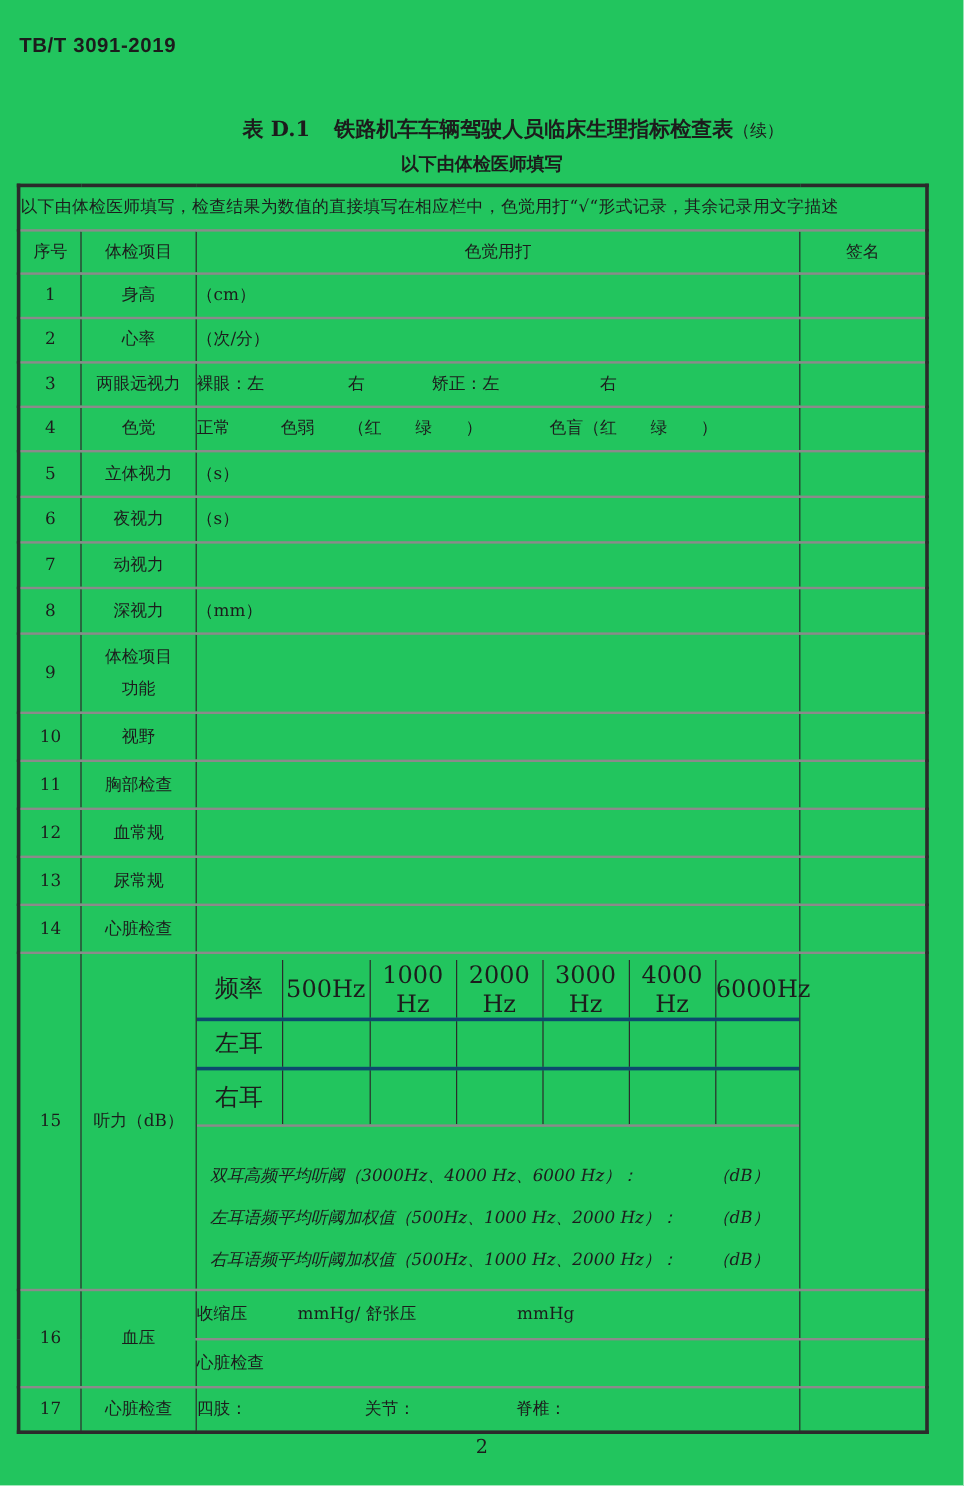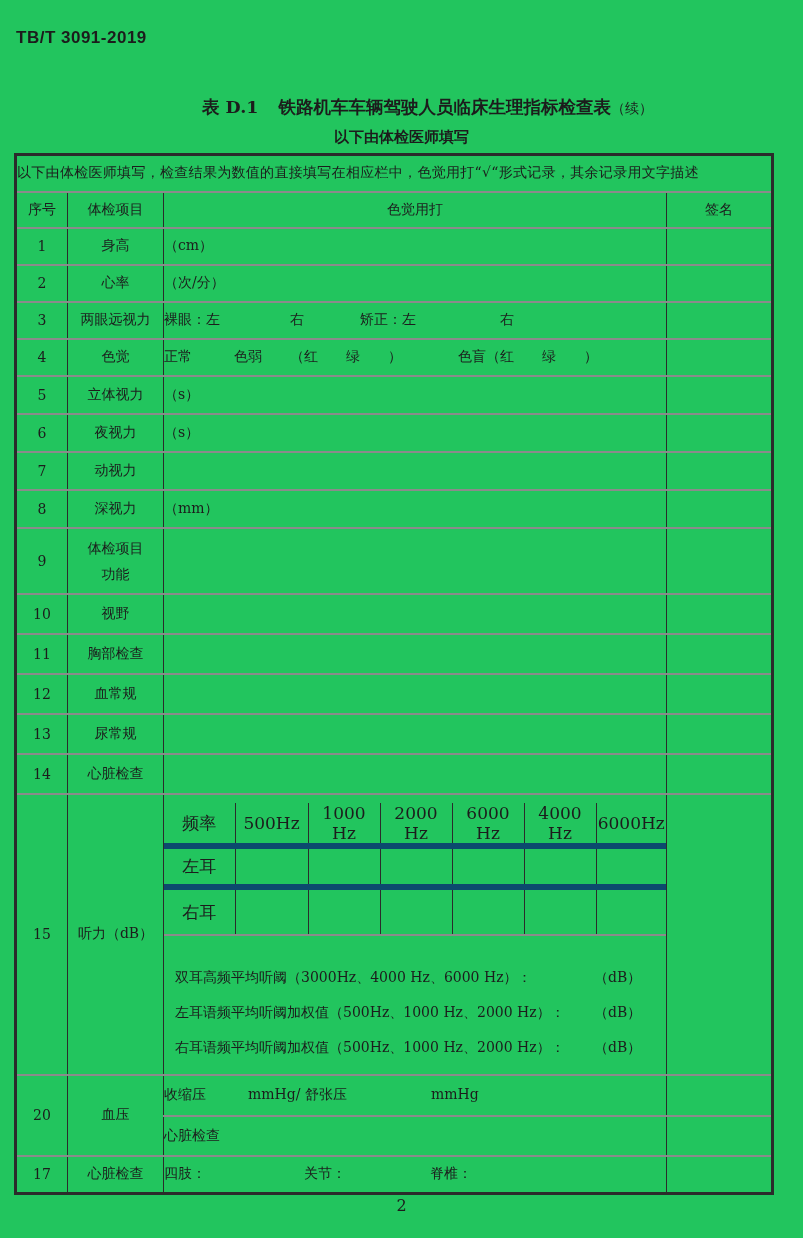--- a/index.html
+++ b/index.html
@@ -41,7 +41,7 @@
   td.lift { vertical-align:middle; padding-bottom:60px; }
 
   table.hear {
-    border-collapse:collapse; width:100%; table-layout:fixed; font-size:17px;
+    border-collapse:collapse; width:100%; table-layout:fixed; font-size:20px;
   }
   table.hear td { border:1px solid #2b2b2b; border-top:none; border-bottom:none; text-align:center; }
   table.hear td:first-child { border-left:none; }

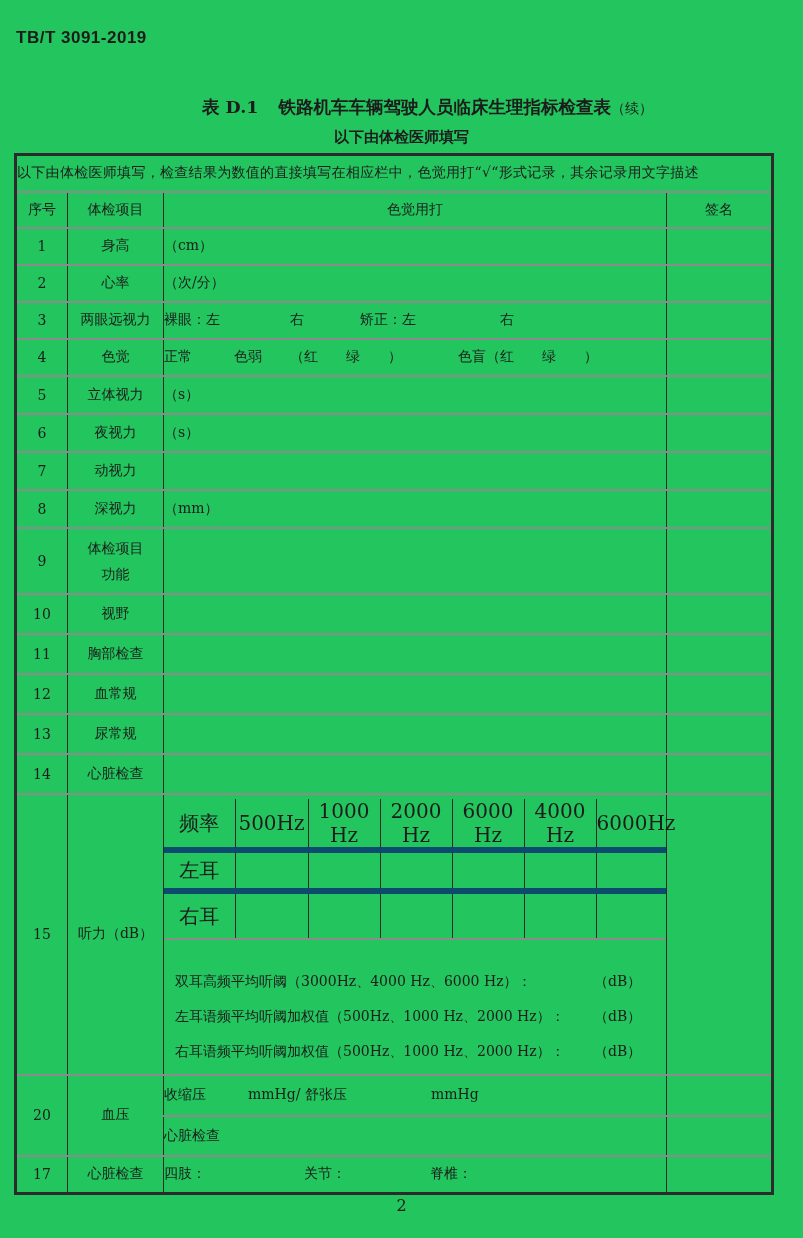--- a/index.html
+++ b/index.html
@@ -197,7 +197,7 @@
             <td>500Hz</td>
             <td>1000 Hz</td>
             <td>2000 Hz</td>
-            <td>6000 Hz</td>
+            <td>3000 Hz</td>
             <td>4000 Hz</td>
             <td>6000Hz</td>
           </tr>

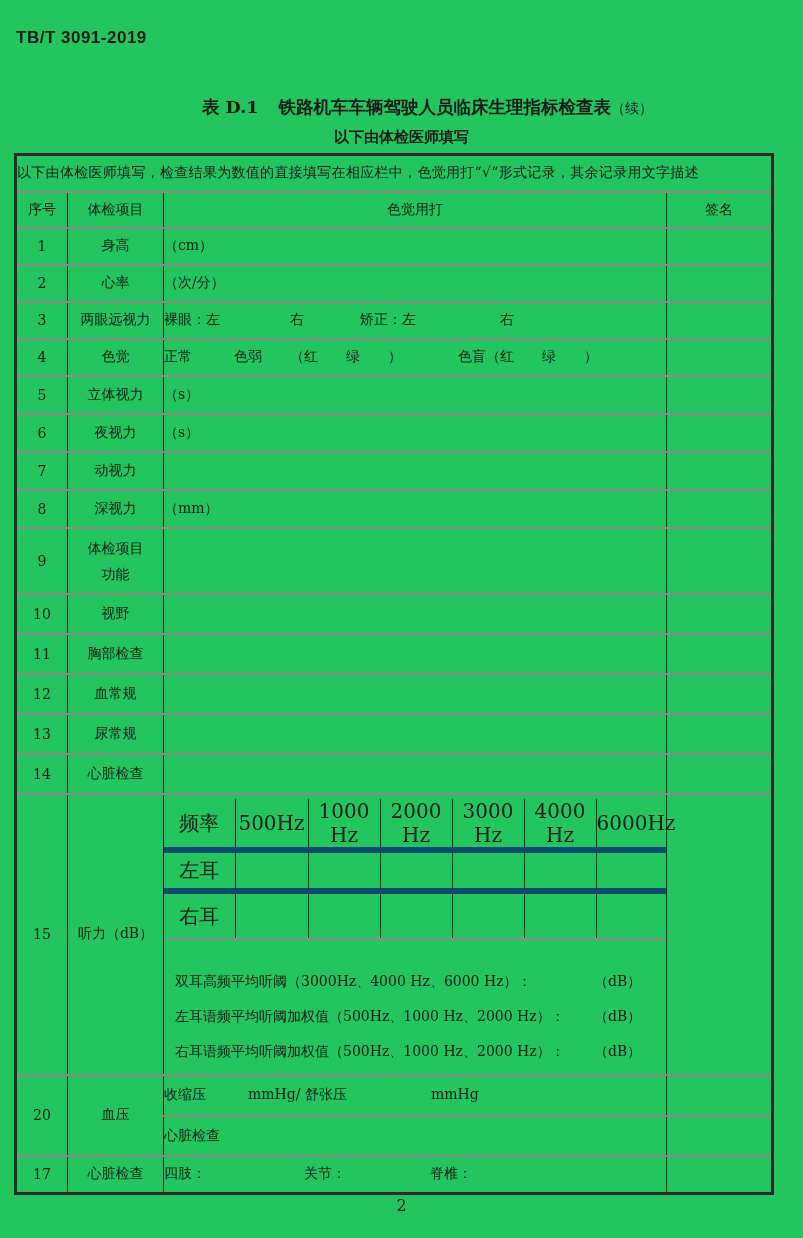--- a/index.html
+++ b/index.html
@@ -46,7 +46,7 @@
   table.hear td { border:1px solid #2b2b2b; border-top:none; border-bottom:none; text-align:center; }
   table.hear td:first-child { border-left:none; }
   table.hear td:last-child { border-right:none; }
-  table.hear tr { border-top:6px solid #0c4a6e; border-bottom:2px solid #8b8b8b; }
+  table.hear tr { border-top:3px solid #0c4a6e; border-bottom:2px solid #8b8b8b; }
   table.hear tr:first-child { border-top:none; }
 
   .hear-lines { padding-top:24px; }

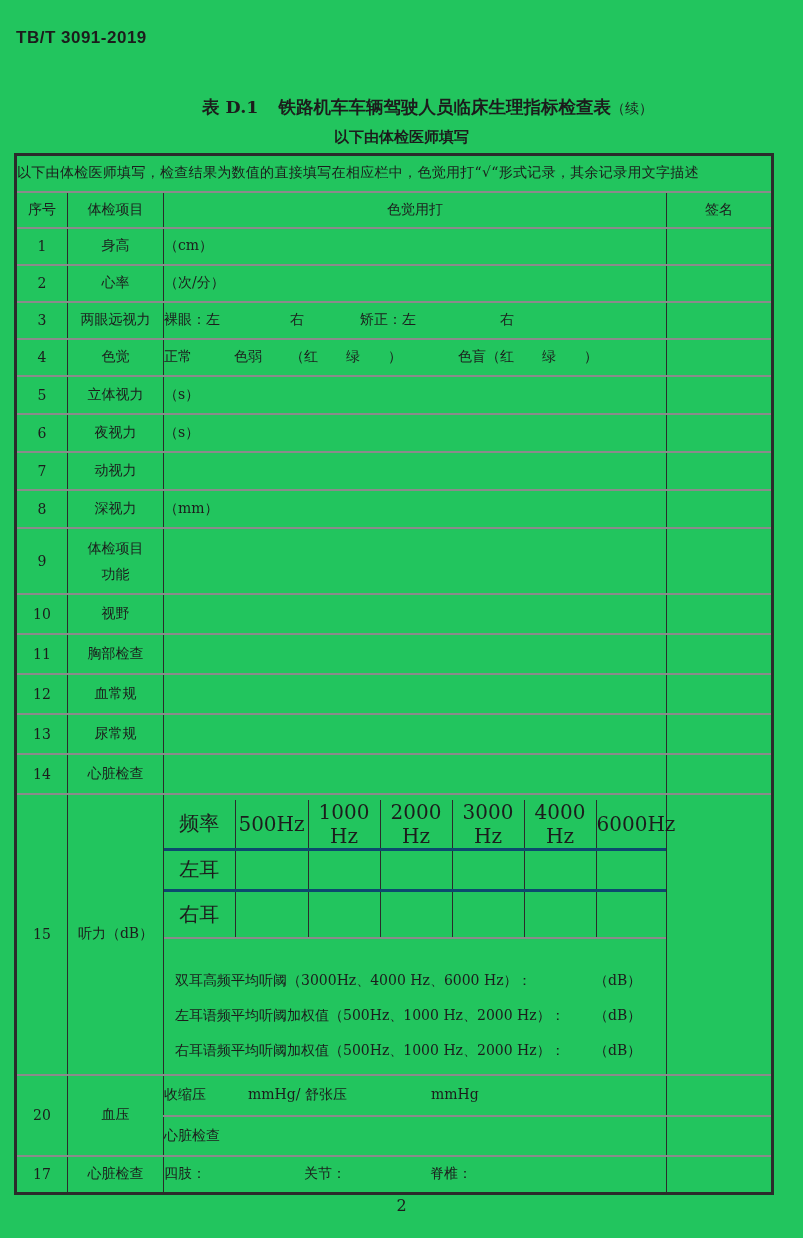--- a/index.html
+++ b/index.html
@@ -50,7 +50,7 @@
   table.hear tr:first-child { border-top:none; }
 
   .hear-lines { padding-top:24px; }
-  .hline { position:relative; height:35px; line-height:35px; padding-left:11px; }
+  .hline { position:relative; height:35px; line-height:35px; padding-left:11px;font-style:italic; }
   .hline .db { position:absolute; left:430px; top:0; }
 
   .pageno {

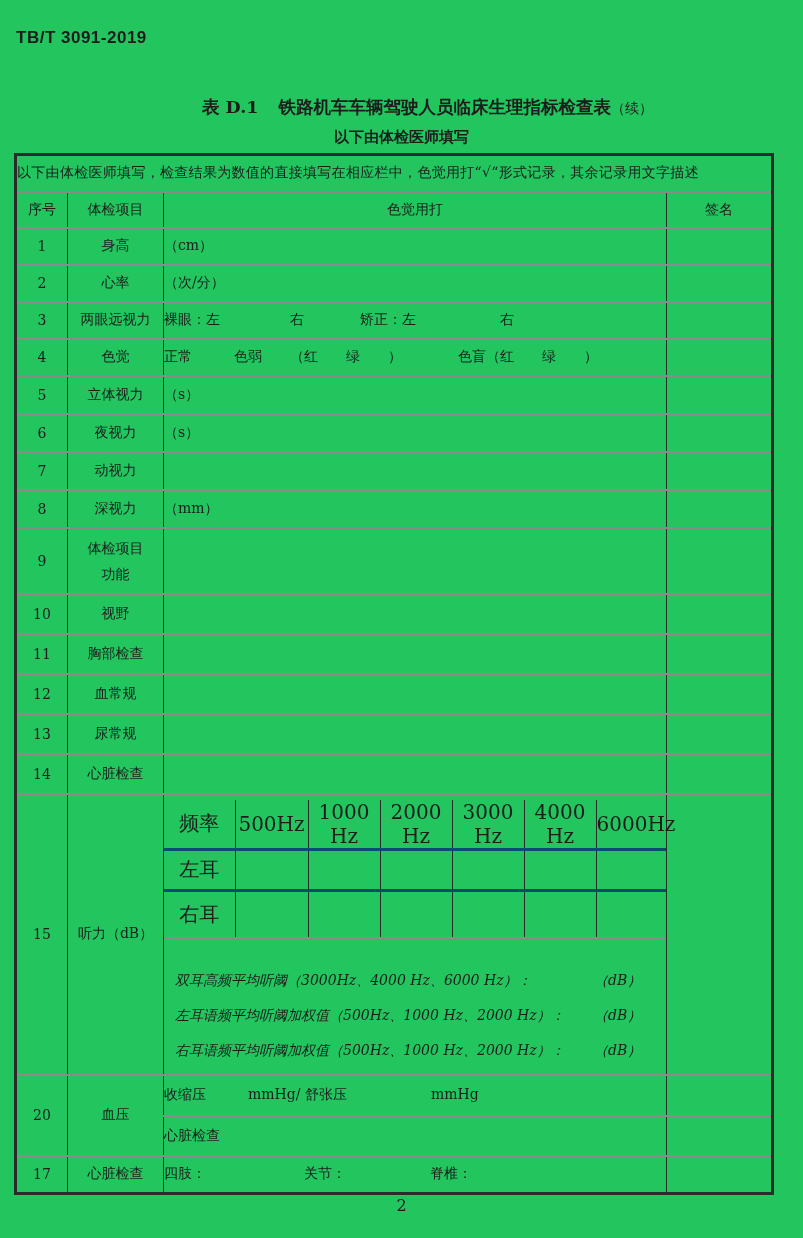--- a/index.html
+++ b/index.html
@@ -240,7 +240,7 @@
     </tr>
 
     <tr style="height:41px">
-      <td class="c" rowspan="2">20</td>
+      <td class="c" rowspan="2">16</td>
       <td class="c" rowspan="2">血压</td>
       <td class="res res-text">收缩压　　　mmHg/ 舒张压　　　　　　mmHg</td>
       <td></td>

